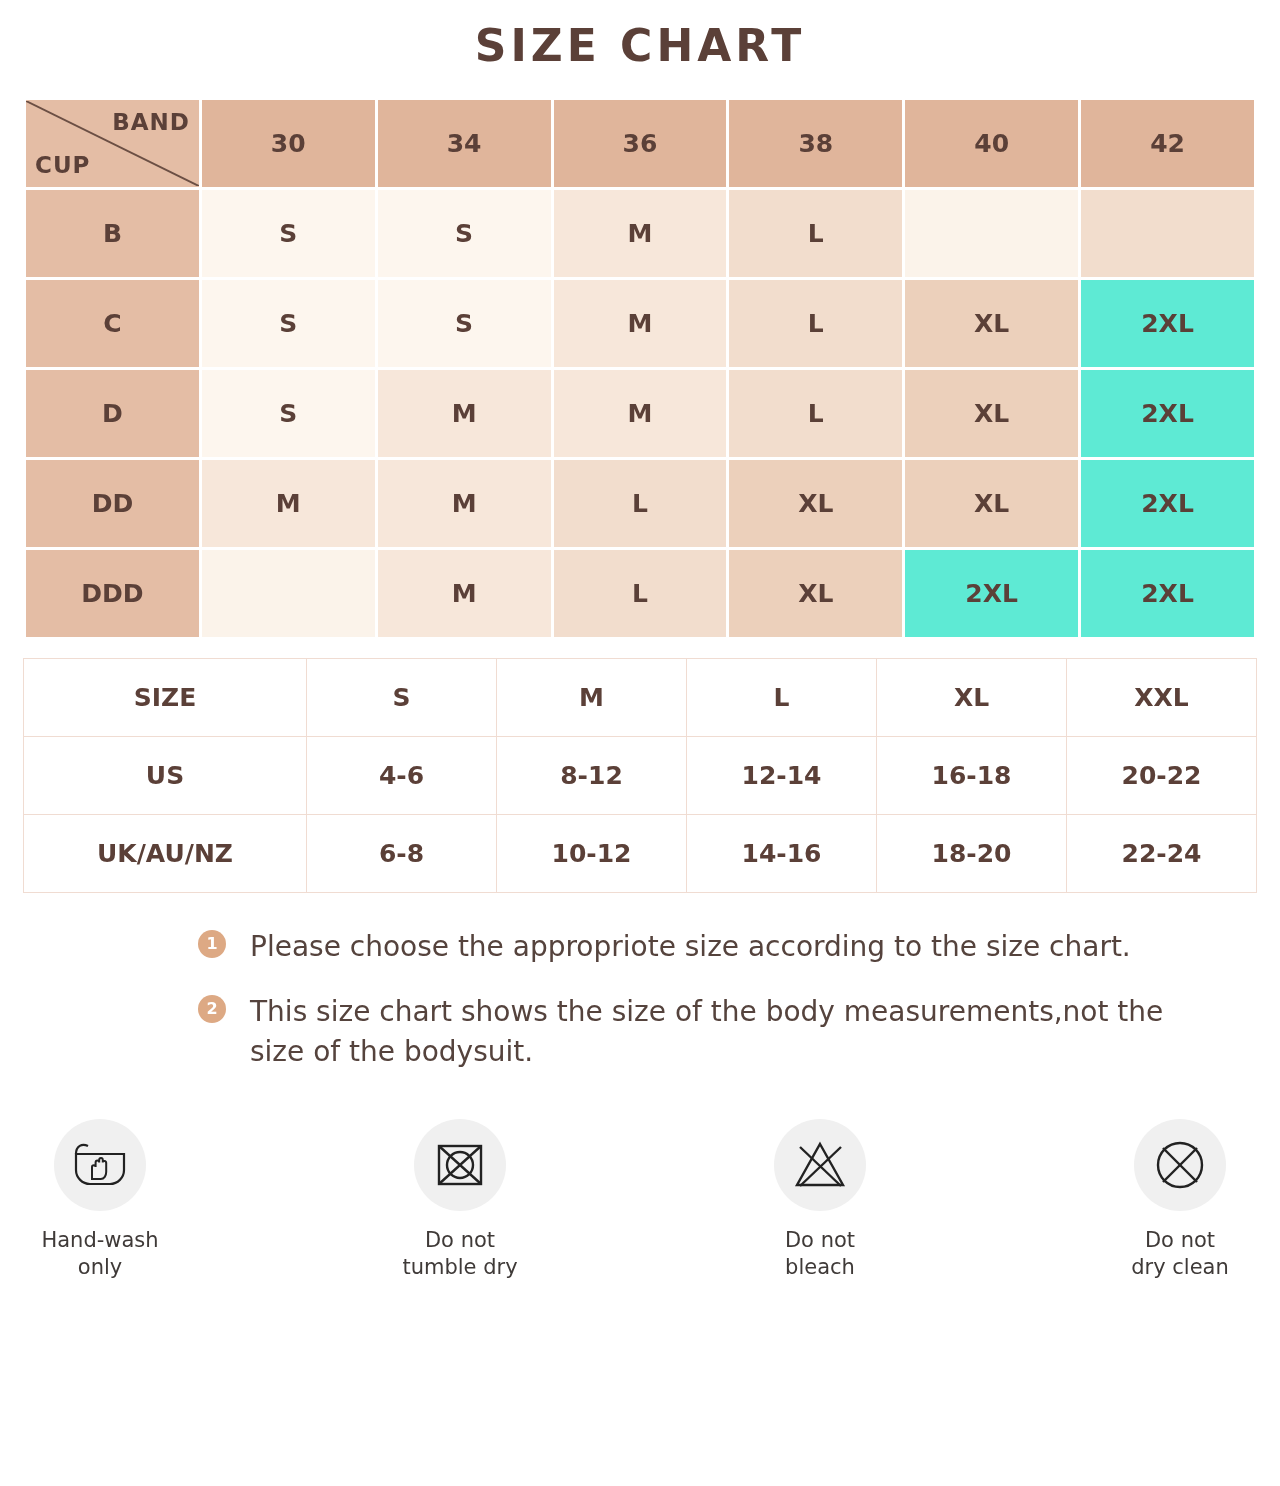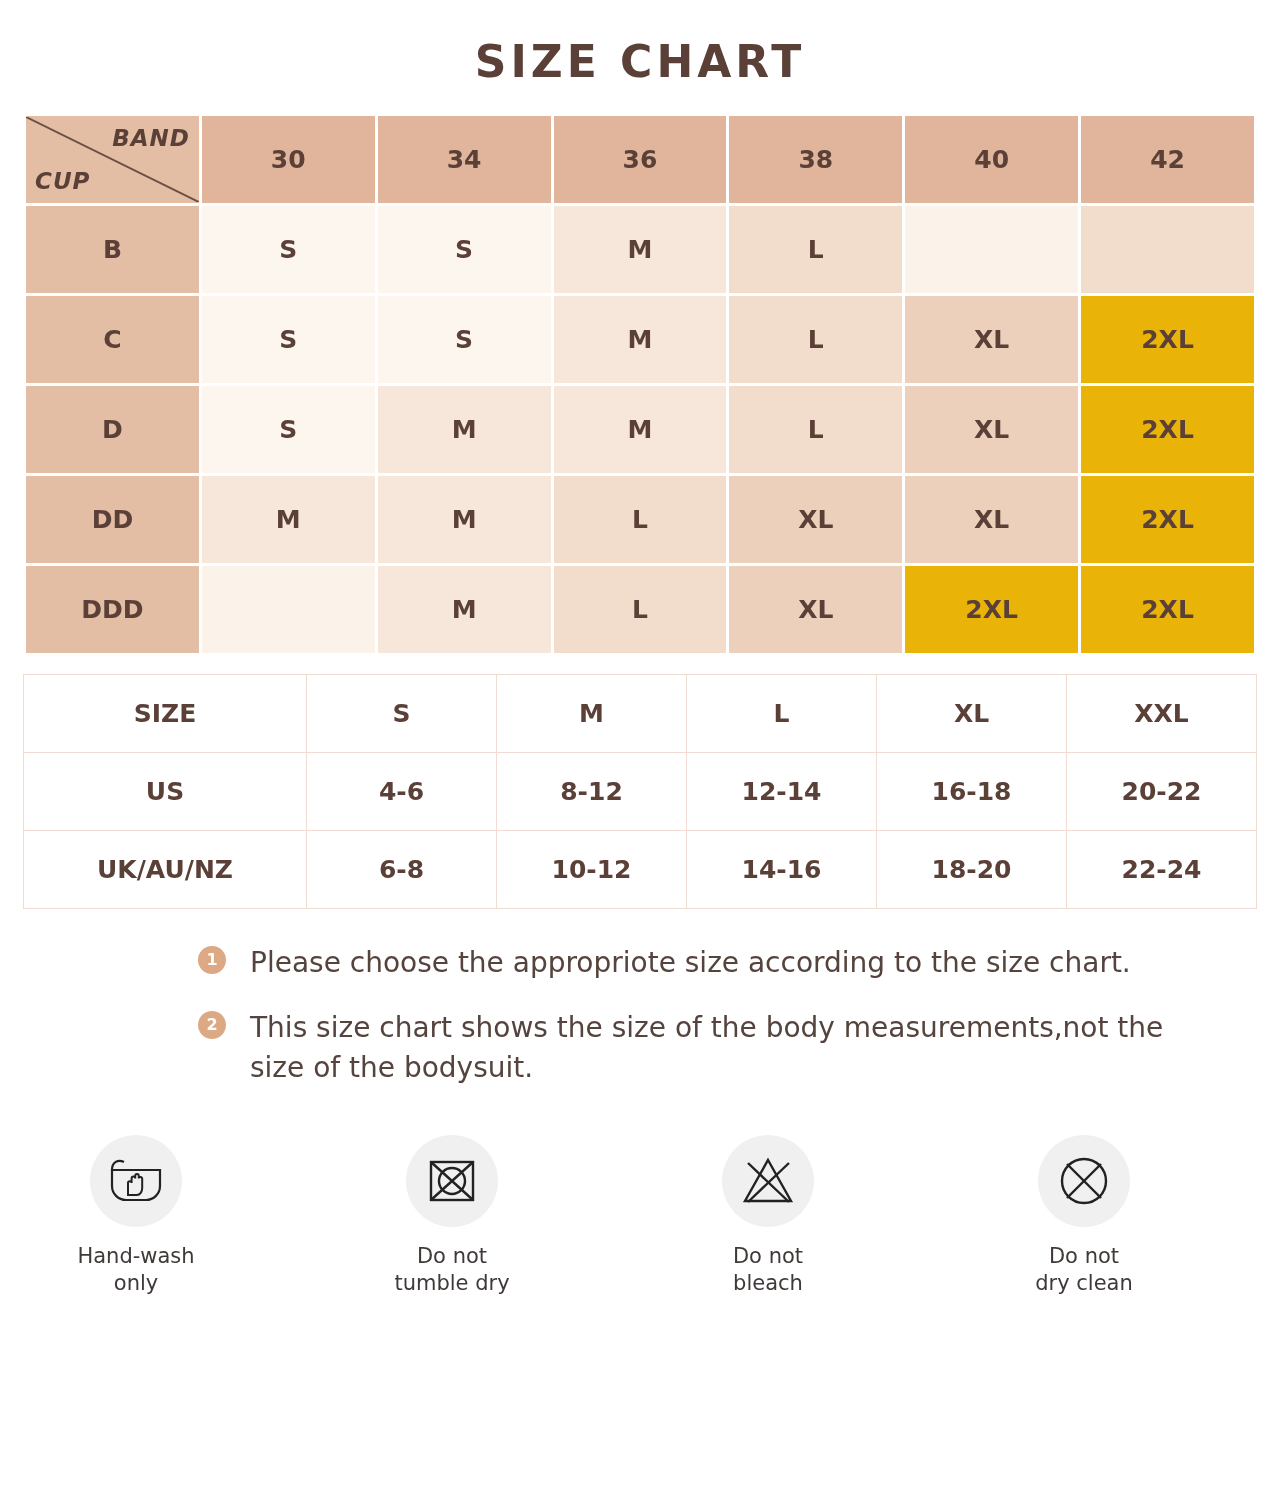--- a/index.html
+++ b/index.html
@@ -28,7 +28,7 @@
     font-weight: bold;
     letter-spacing: 4px;
     color: #5b4038;
-    padding-top: 36px;
+    padding-top: 20px;
     padding-bottom: 26px;
   }
 

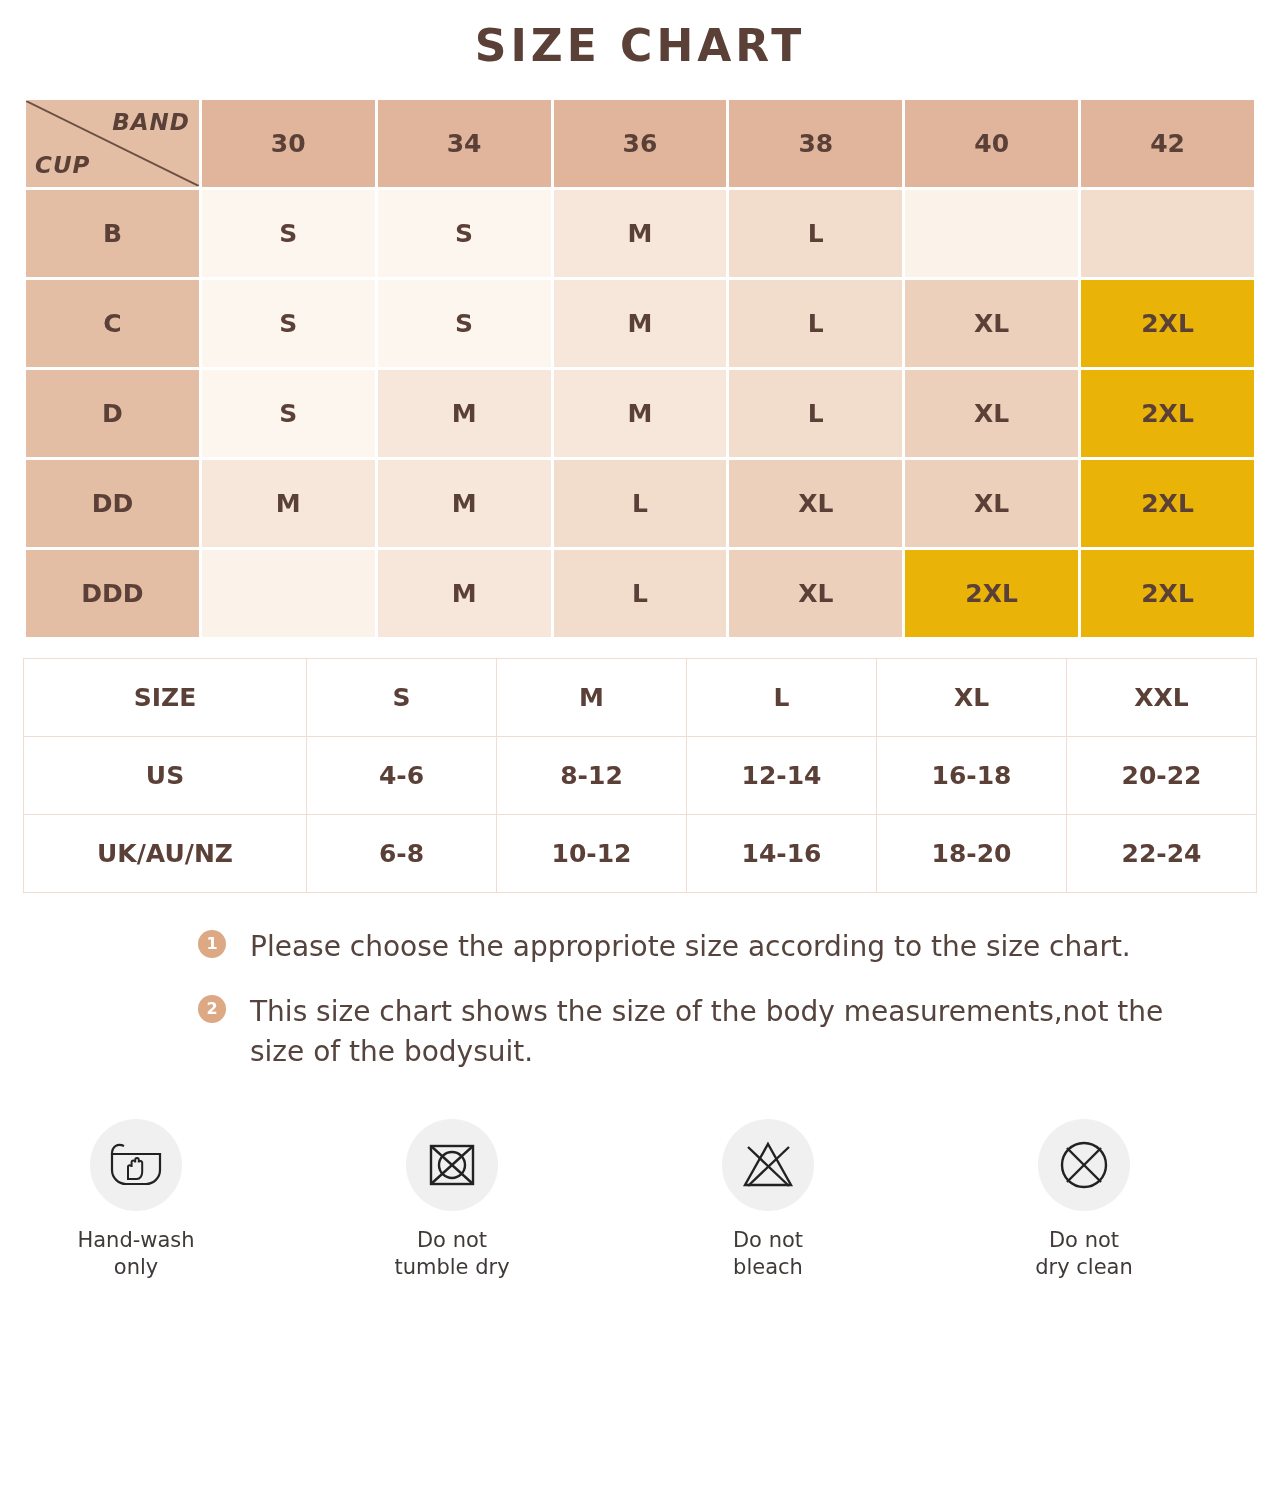--- a/index.html
+++ b/index.html
@@ -57,7 +57,6 @@
     position: relative;
     width: 100%;
     height: 85px;
-    font-style: italic;
   }
   .corner-inner .diag {
     position: absolute;

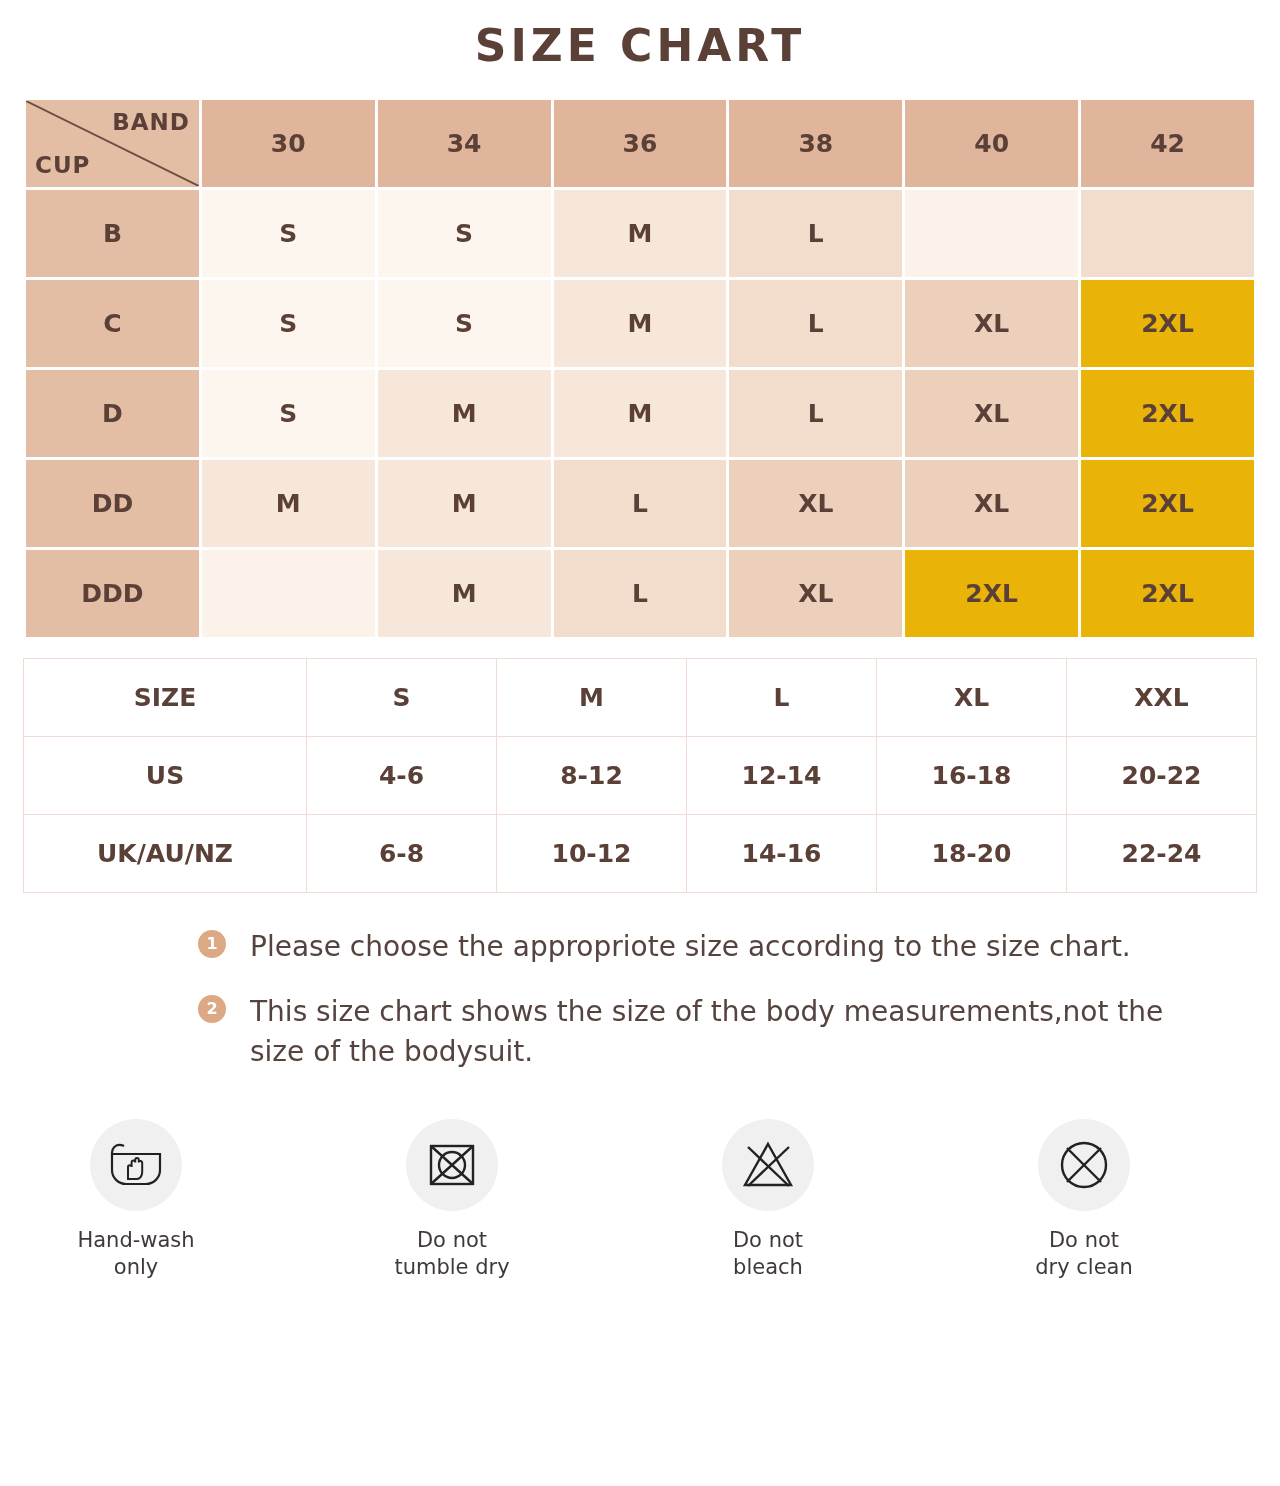--- a/index.html
+++ b/index.html
@@ -88,7 +88,7 @@
   .v-M  { background: #f7e7da; }
   .v-L  { background: #f2ddcd; }
   .v-XL { background: #ecd0bb; }
-  .v-2XL{ background: #eab308; }
+  .v-2XL{ background: #5eead4; }
 
   
   .sizetable {

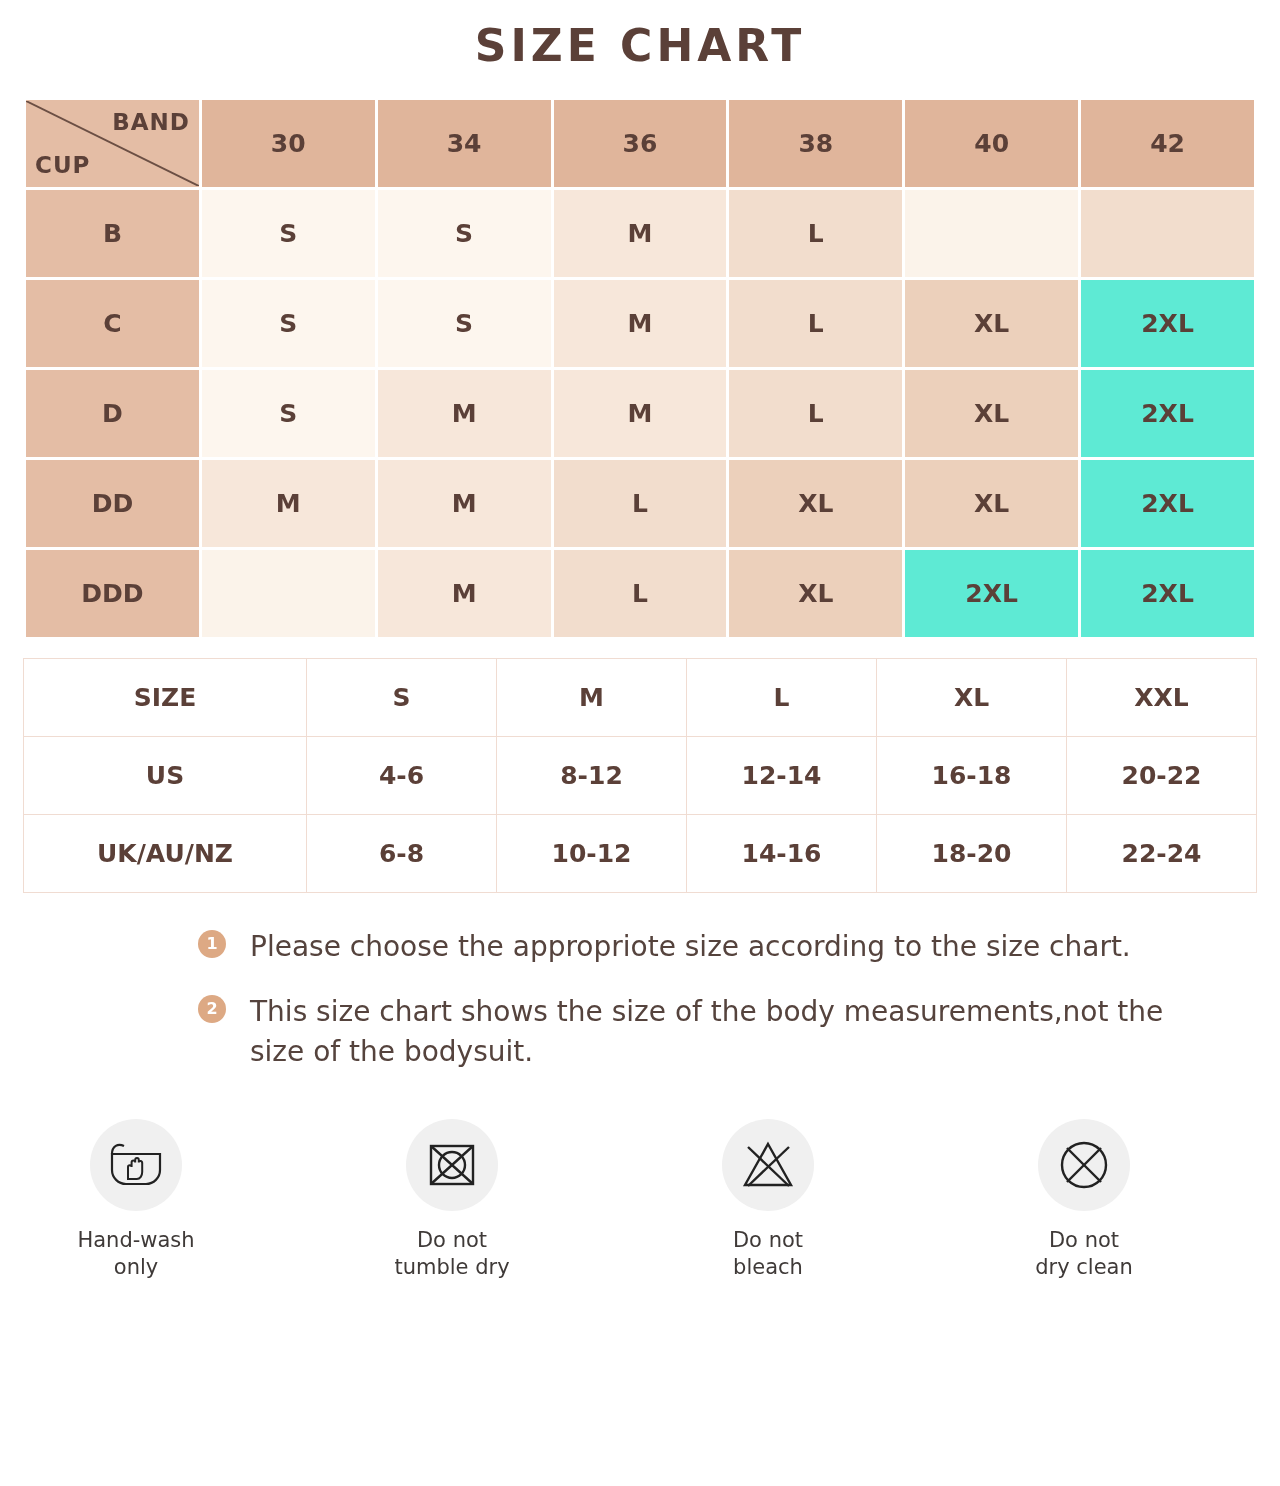--- a/index.html
+++ b/index.html
@@ -145,10 +145,9 @@
   
   .care {
     display: flex;
-    justify-content: flex-start;
+    justify-content: space-between;
     gap: 116px;
     margin-top: 46px;
-    padding-left: 36px;
   }
   .care-item {
     width: 200px;

